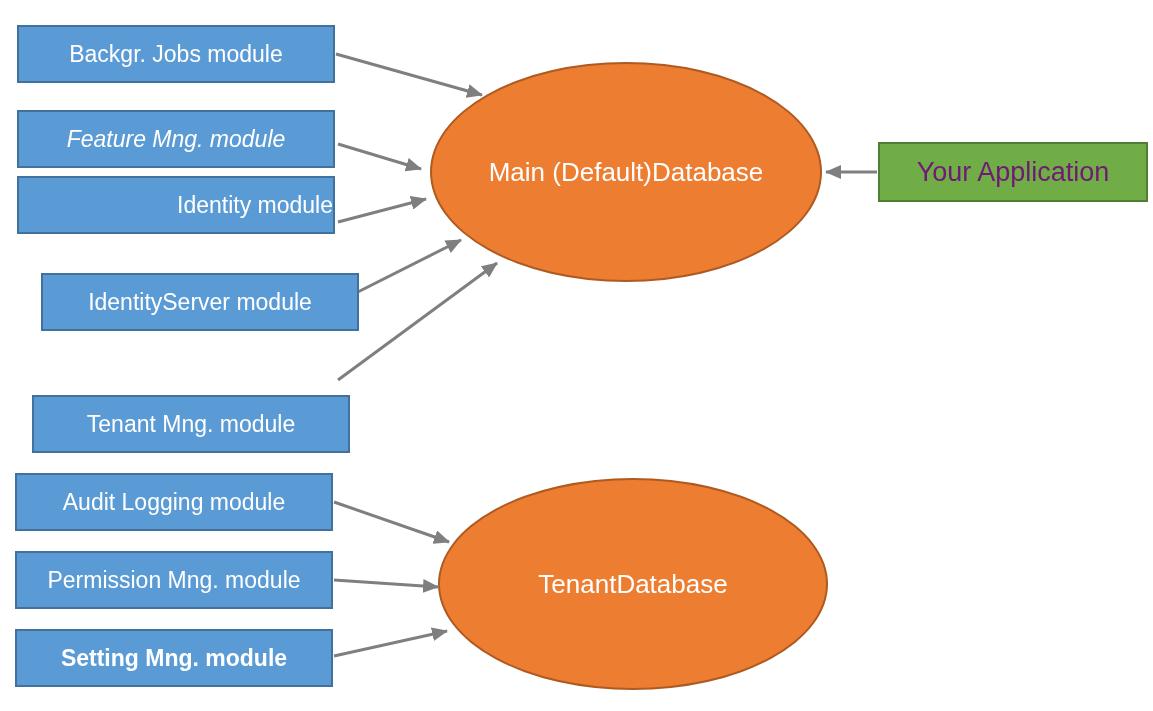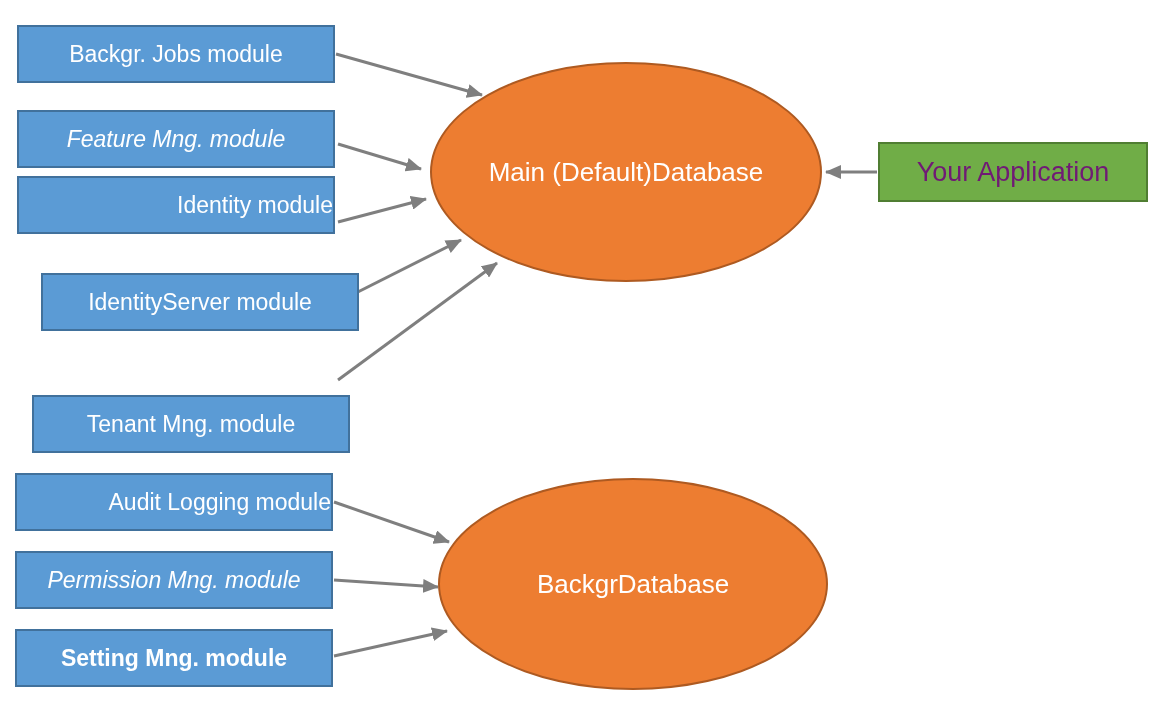--- a/index.html
+++ b/index.html
@@ -67,7 +67,7 @@
   .mbox-3 { left: 17px; top: 176px; justify-content: flex-end; }
   .mbox-4 { left: 17px; top: 273px; margin-left: 24px; }
   .mbox-5 { left: 32px; top: 351px; margin-top: 44px; }
-  .mbox-6 { left: 15px; top: 473px; justify-content: flex-end; }
+  .mbox-6 { left: 15px; top: 473px; }
   .mbox-7 { left: 15px; top: 551px; font-style: italic; }
   .mbox-8 { left: 15px; top: 629px; font-weight: bold; }
 </style>

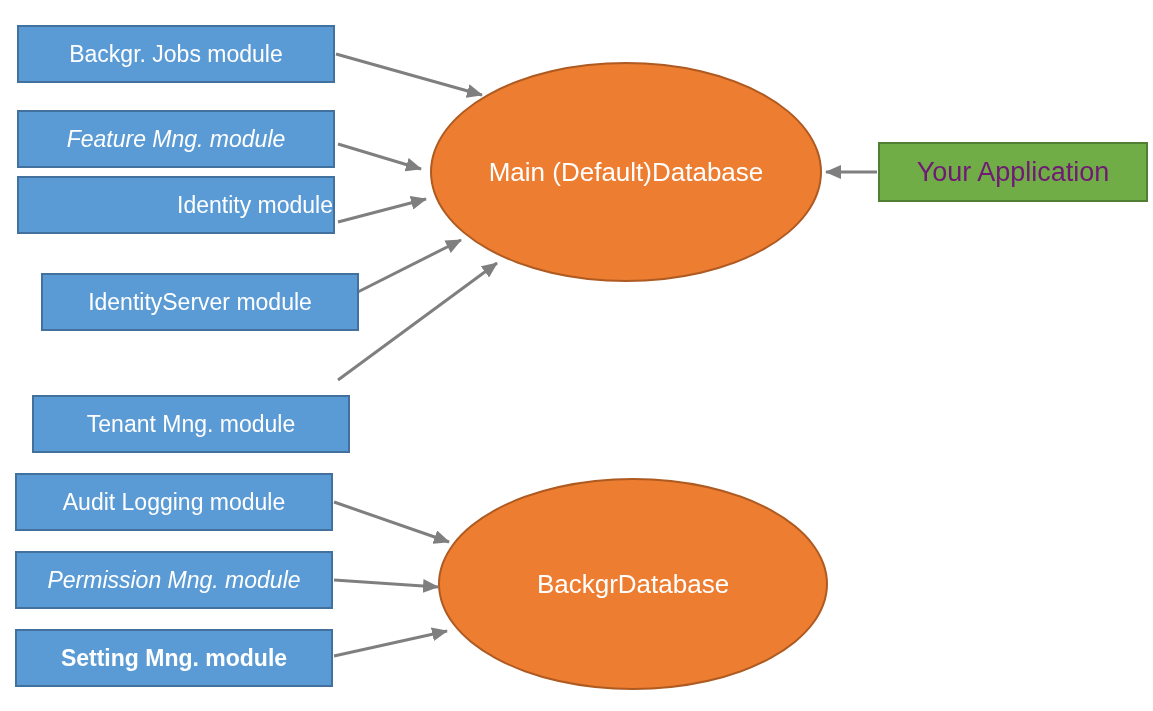--- a/index.html
+++ b/index.html
@@ -68,7 +68,7 @@
   .mbox-4 { left: 17px; top: 273px; margin-left: 24px; }
   .mbox-5 { left: 32px; top: 351px; margin-top: 44px; }
   .mbox-6 { left: 15px; top: 473px; }
-  .mbox-7 { left: 15px; top: 551px; font-style: italic; }
+  .mbox-7 { left: 15px; top: 551px; }
   .mbox-8 { left: 15px; top: 629px; font-weight: bold; }
 </style>
 </head>

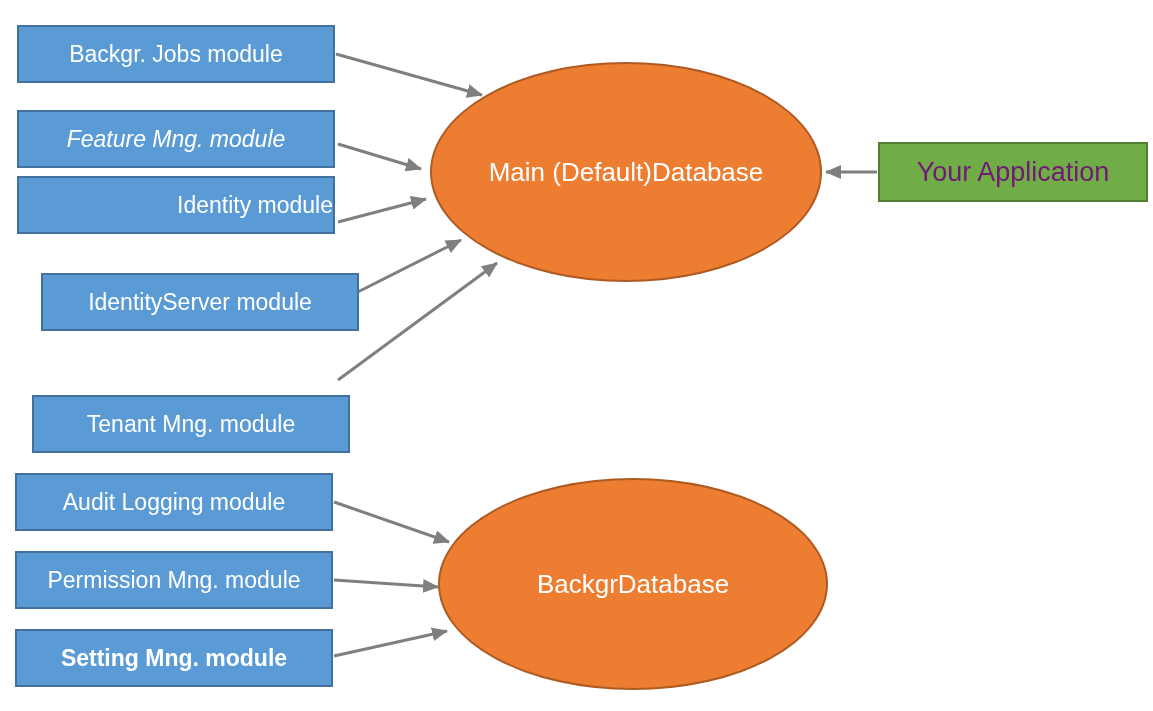--- a/index.html
+++ b/index.html
@@ -129,7 +129,7 @@
   </div>
 
   <div class="db-ellipse ellipse-second">
-    <span>Backgr</span>
+    <span>Tenant</span>
     <span>Database</span>
   </div>
 

